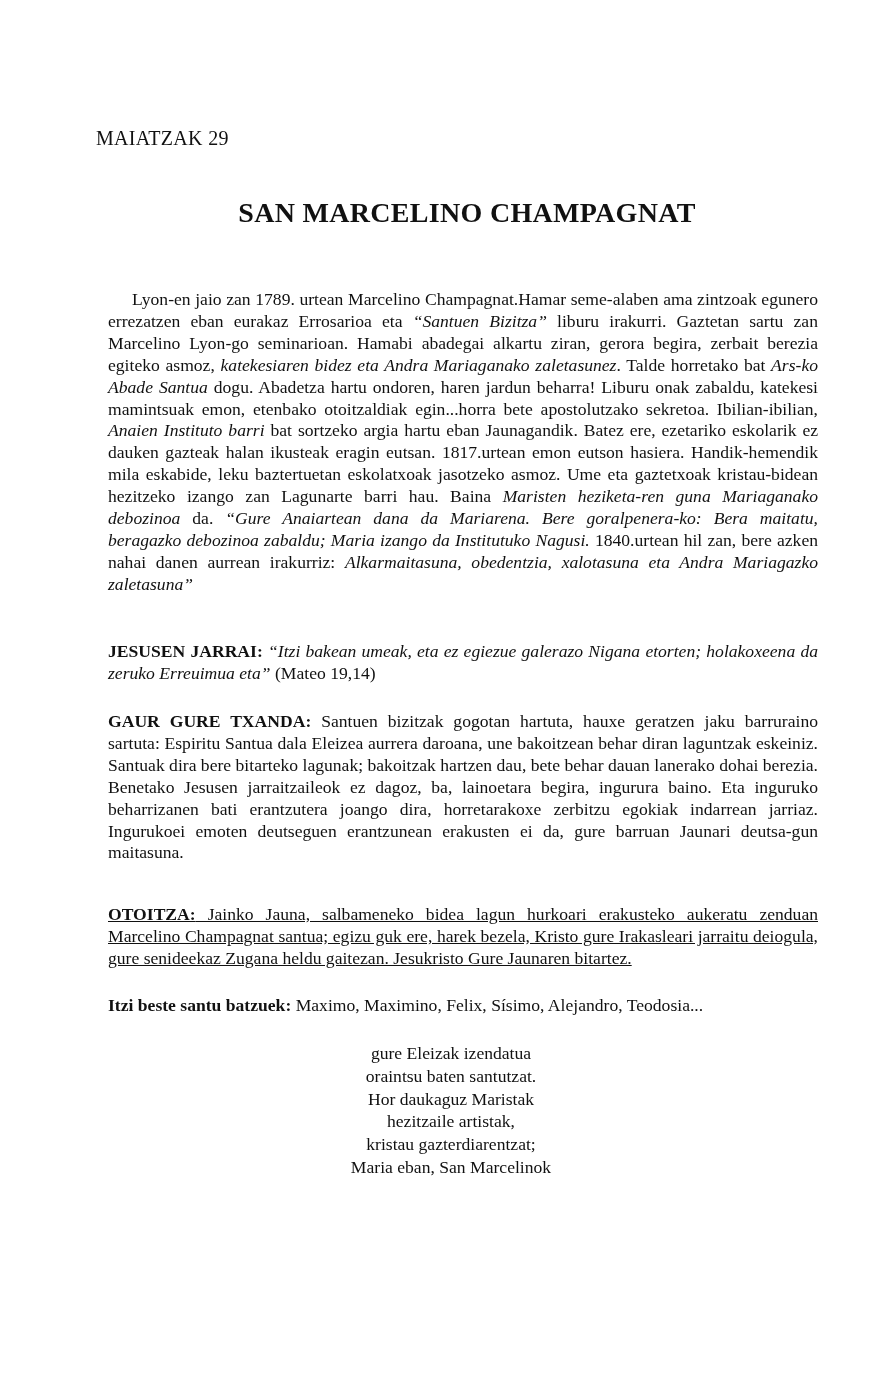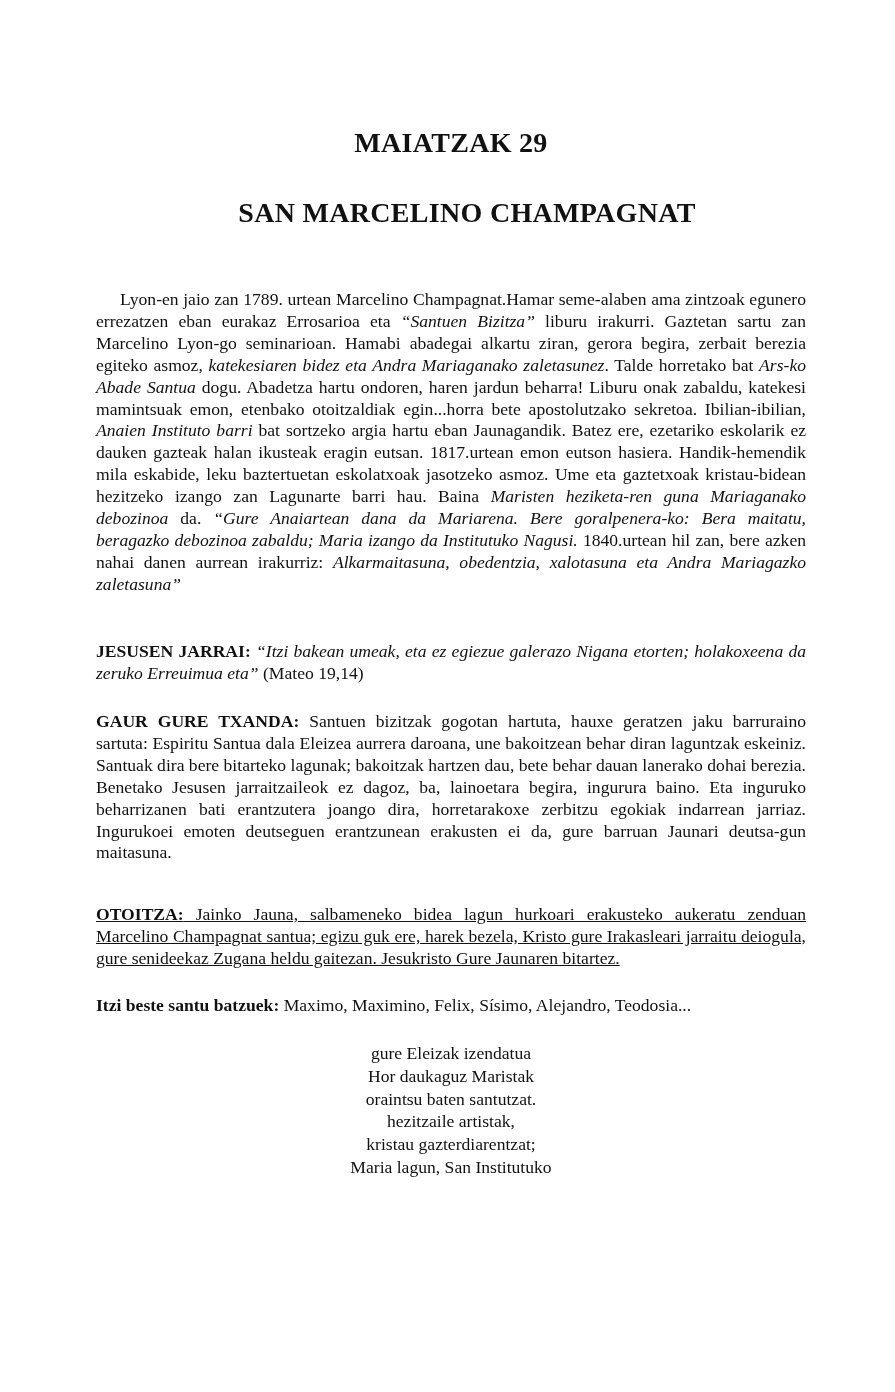--- a/index.html
+++ b/index.html
@@ -6,8 +6,8 @@
   body { width: 895px; height: 1392px; position: relative; overflow: hidden;
          font-family: "Liberation Serif", "DejaVu Serif", serif; color: #111; }
   .page { position: absolute; left: 96px; top: 0; width: 710px; }
-  .title1 { position: absolute; top: 127px; left: 0; width: 710px; text-align: center;
-            font-weight: bold; font-size: 28px; letter-spacing: 0.3px; }
+  .title1 { position: absolute; top: 127px; left: 0; width: 710px; text-align: left;
+            font-weight: normal; font-size: 20px; letter-spacing: 0.3px; }
   .title2 { position: absolute; top: 197px; left: 16px; width: 710px; text-align: center;
             font-weight: bold; font-size: 28px; letter-spacing: 0.3px; }
   .para { position: absolute; left: 0; width: 710px; font-size: 17.6px; line-height: 21.9px;

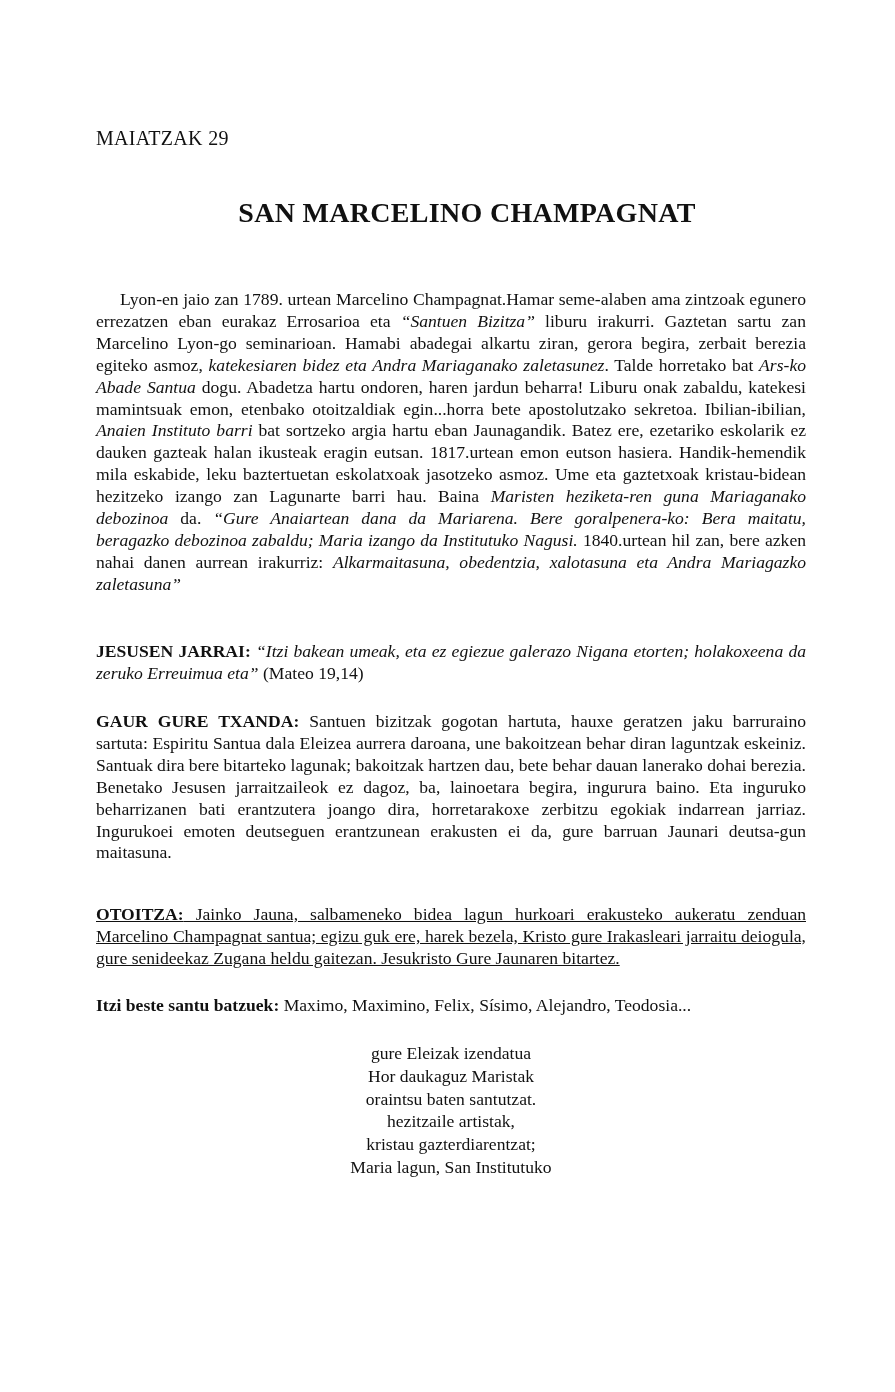--- a/index.html
+++ b/index.html
@@ -10,7 +10,7 @@
             font-weight: normal; font-size: 20px; letter-spacing: 0.3px; }
   .title2 { position: absolute; top: 197px; left: 16px; width: 710px; text-align: center;
             font-weight: bold; font-size: 28px; letter-spacing: 0.3px; }
-  .para { position: absolute; left: 0; width: 710px; font-size: 17.6px; line-height: 21.9px;
+  .para { position: absolute; left: 12px; width: 710px; font-size: 17.6px; line-height: 21.9px;
           text-align: justify; }
   .para i { font-style: italic; }
   .lead { font-weight: bold; }

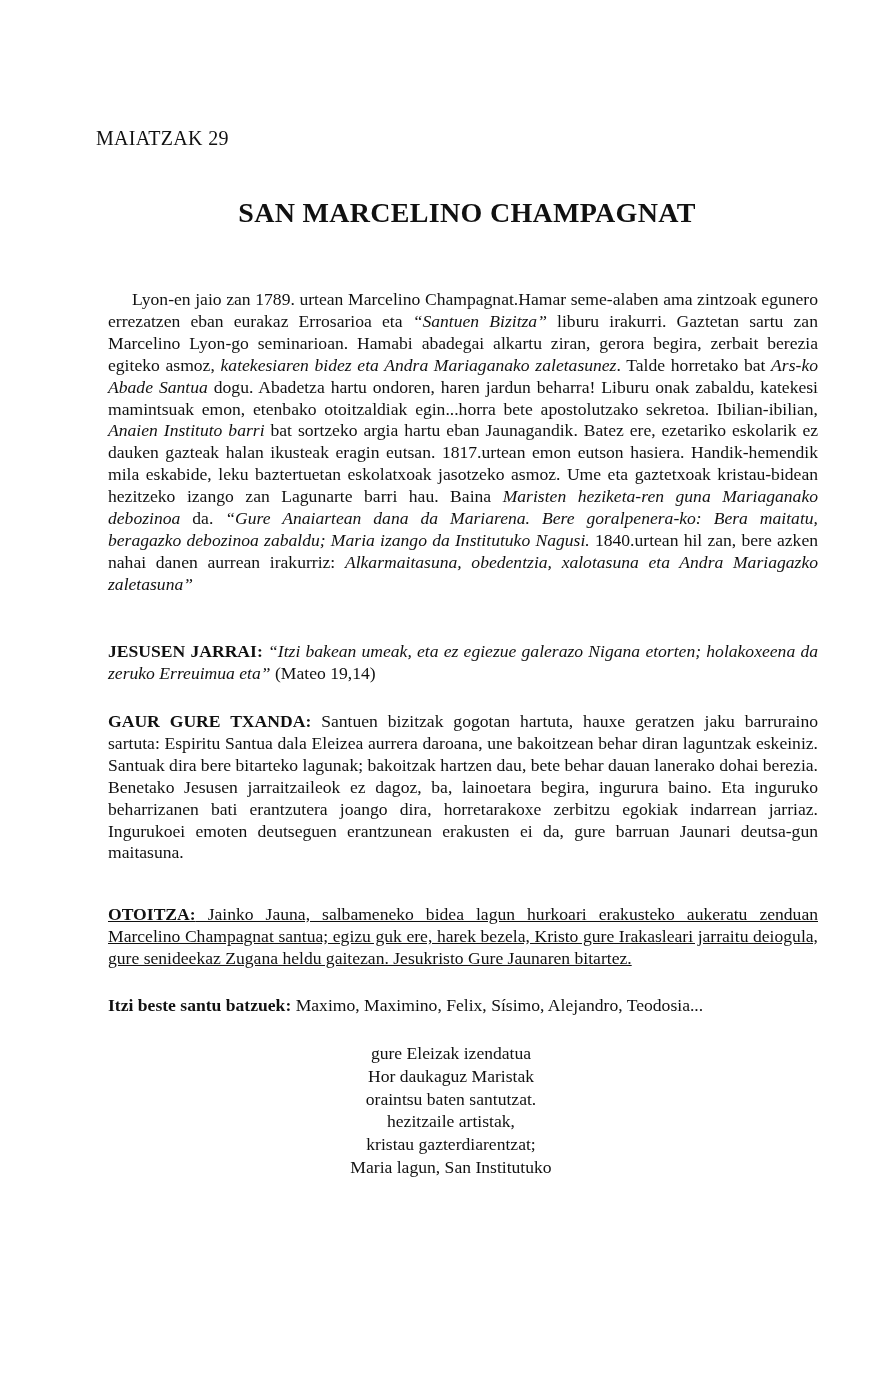--- a/index.html
+++ b/index.html
@@ -54,8 +54,8 @@
 
   <div class="poem">
     <div>gure Eleizak izendatua</div>
+    <div>oraintsu baten santutzat.</div>
     <div>Hor daukaguz Maristak</div>
-    <div>oraintsu baten santutzat.</div>
     <div>hezitzaile artistak,</div>
     <div>kristau gazterdiarentzat;</div>
     <div>Maria lagun, San Institutuko</div>

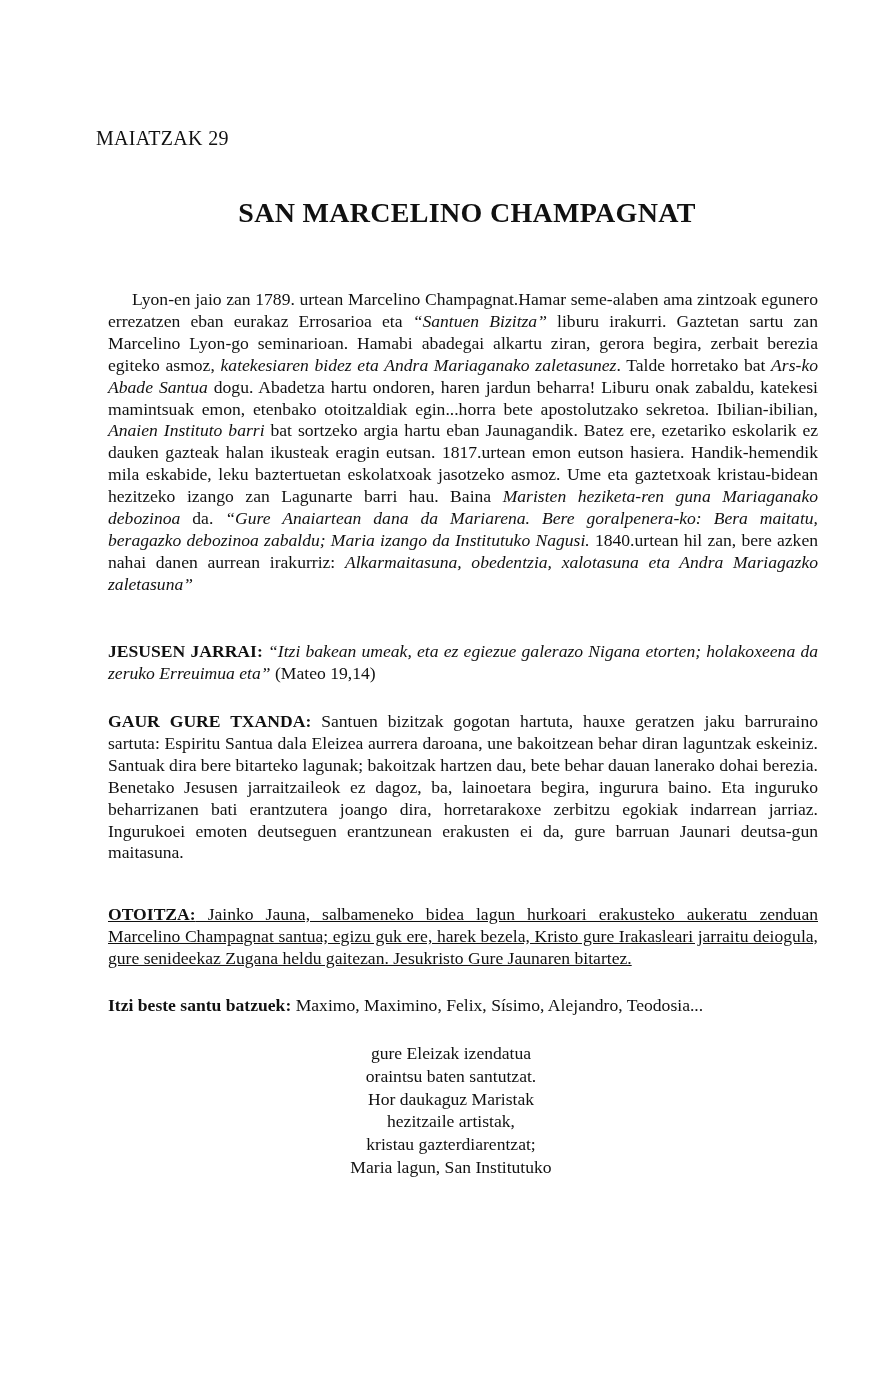--- a/index.html
+++ b/index.html
@@ -58,7 +58,7 @@
     <div>Hor daukaguz Maristak</div>
     <div>hezitzaile artistak,</div>
     <div>kristau gazterdiarentzat;</div>
-    <div>Maria lagun, San Institutuko</div>
+    <div>Maria eban, San Marcelinok</div>
   </div>
 
 </div>

